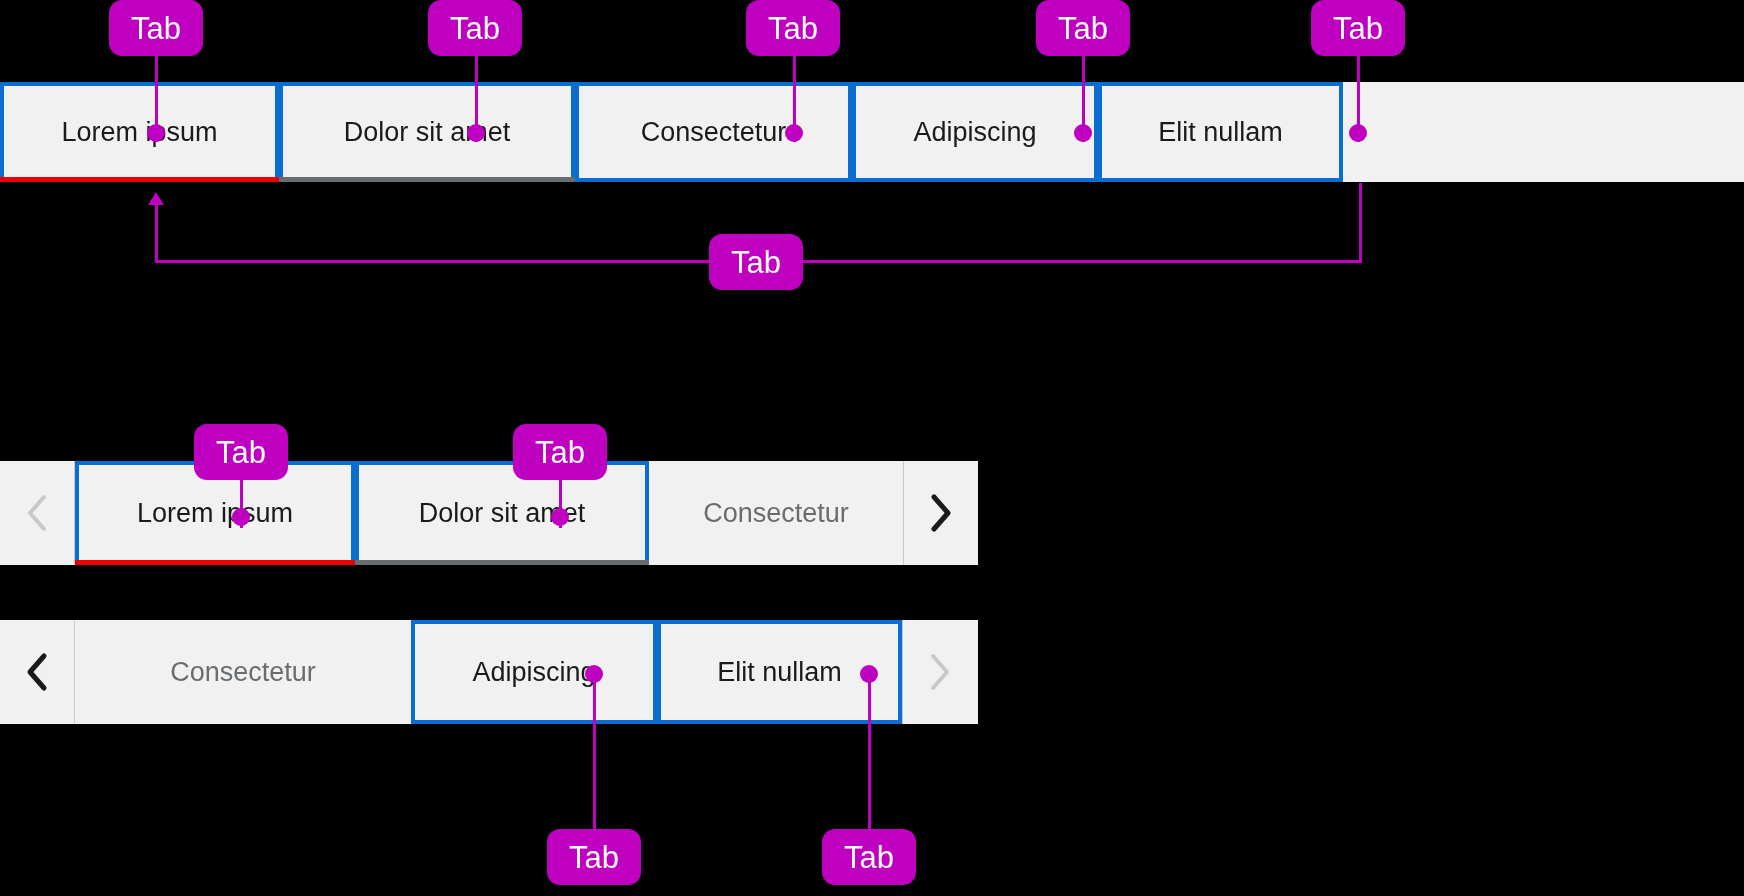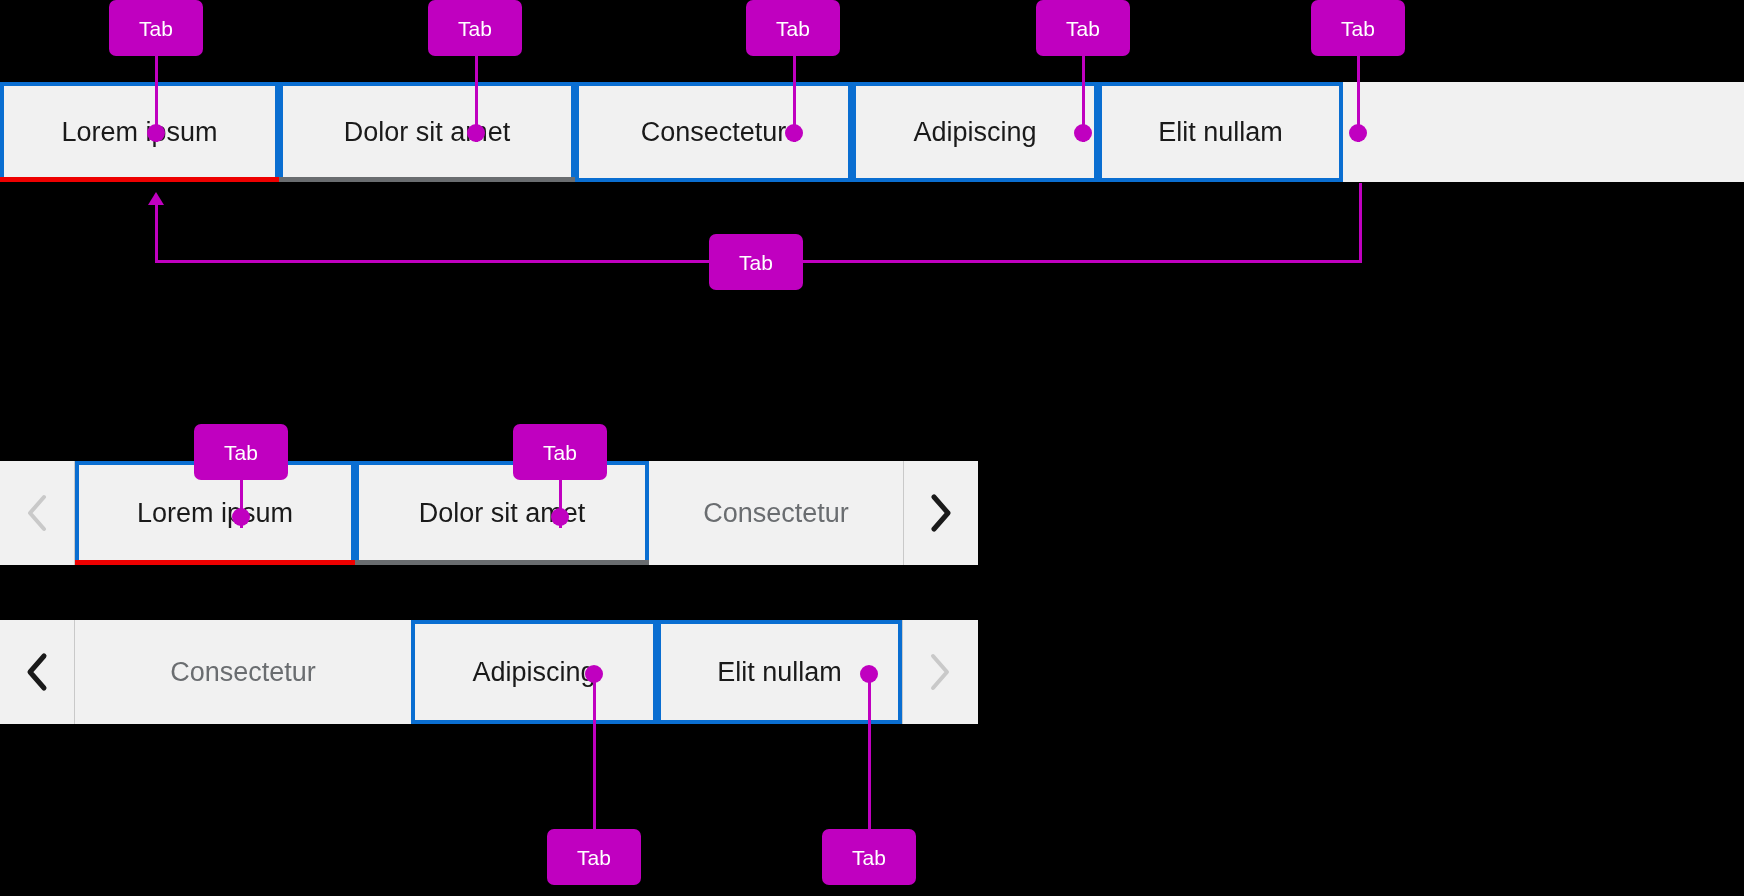--- a/index.html
+++ b/index.html
@@ -16,9 +16,9 @@
     position: absolute;
     background: #C000C0;
     color: #ffffff;
-    font-size: 21px;
+    font-size: 31px;
     line-height: 1;
-    border-radius: 7px;
+    border-radius: 13px;
     display: flex;
     align-items: center;
     justify-content: center;

